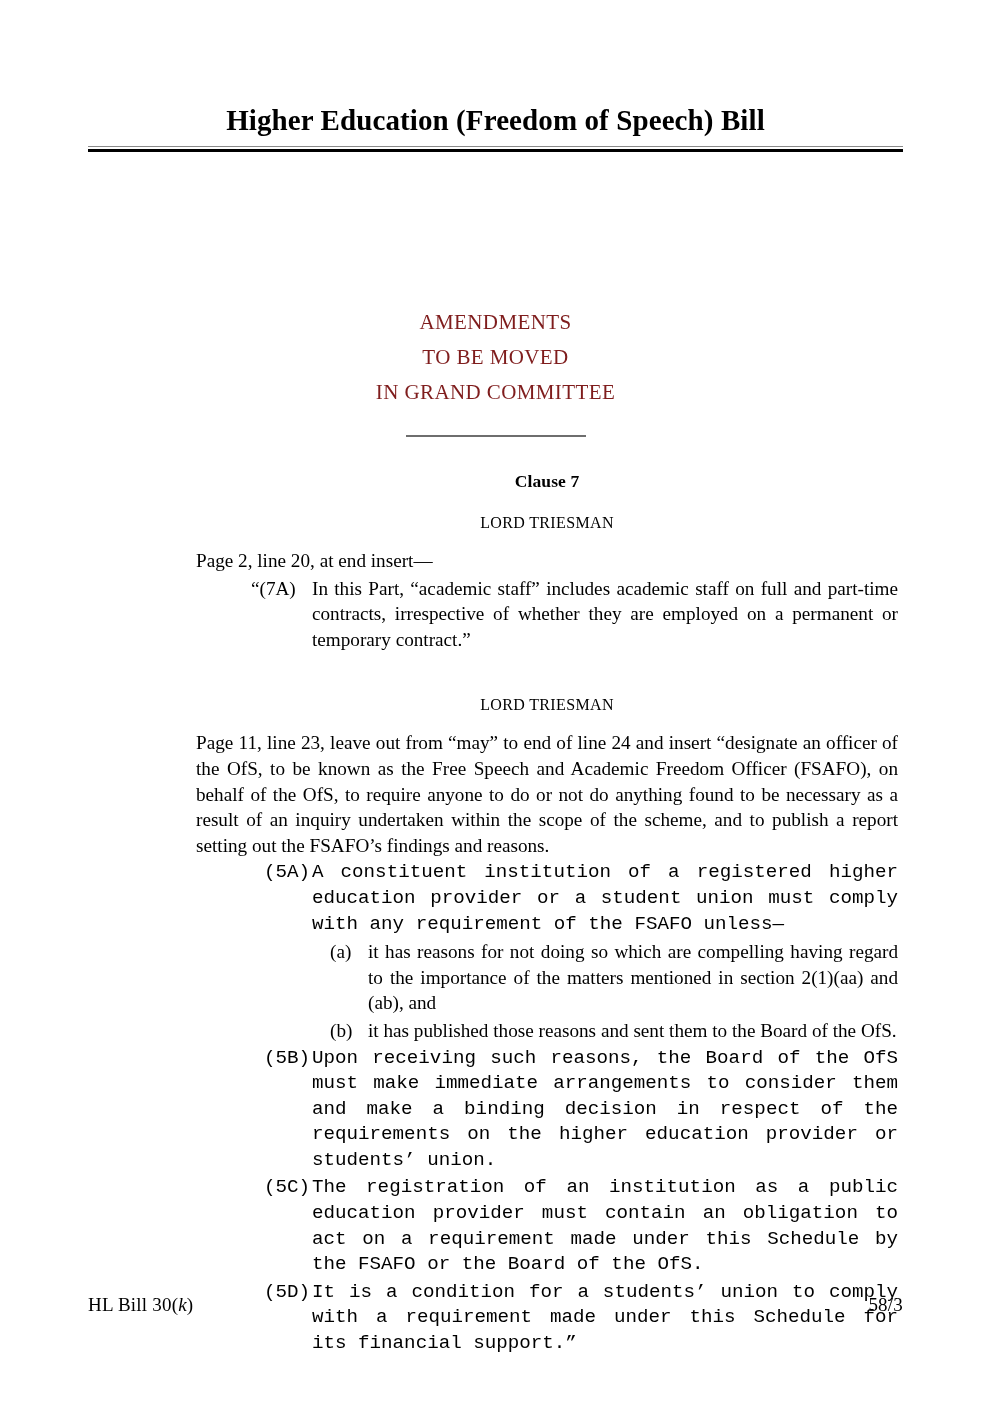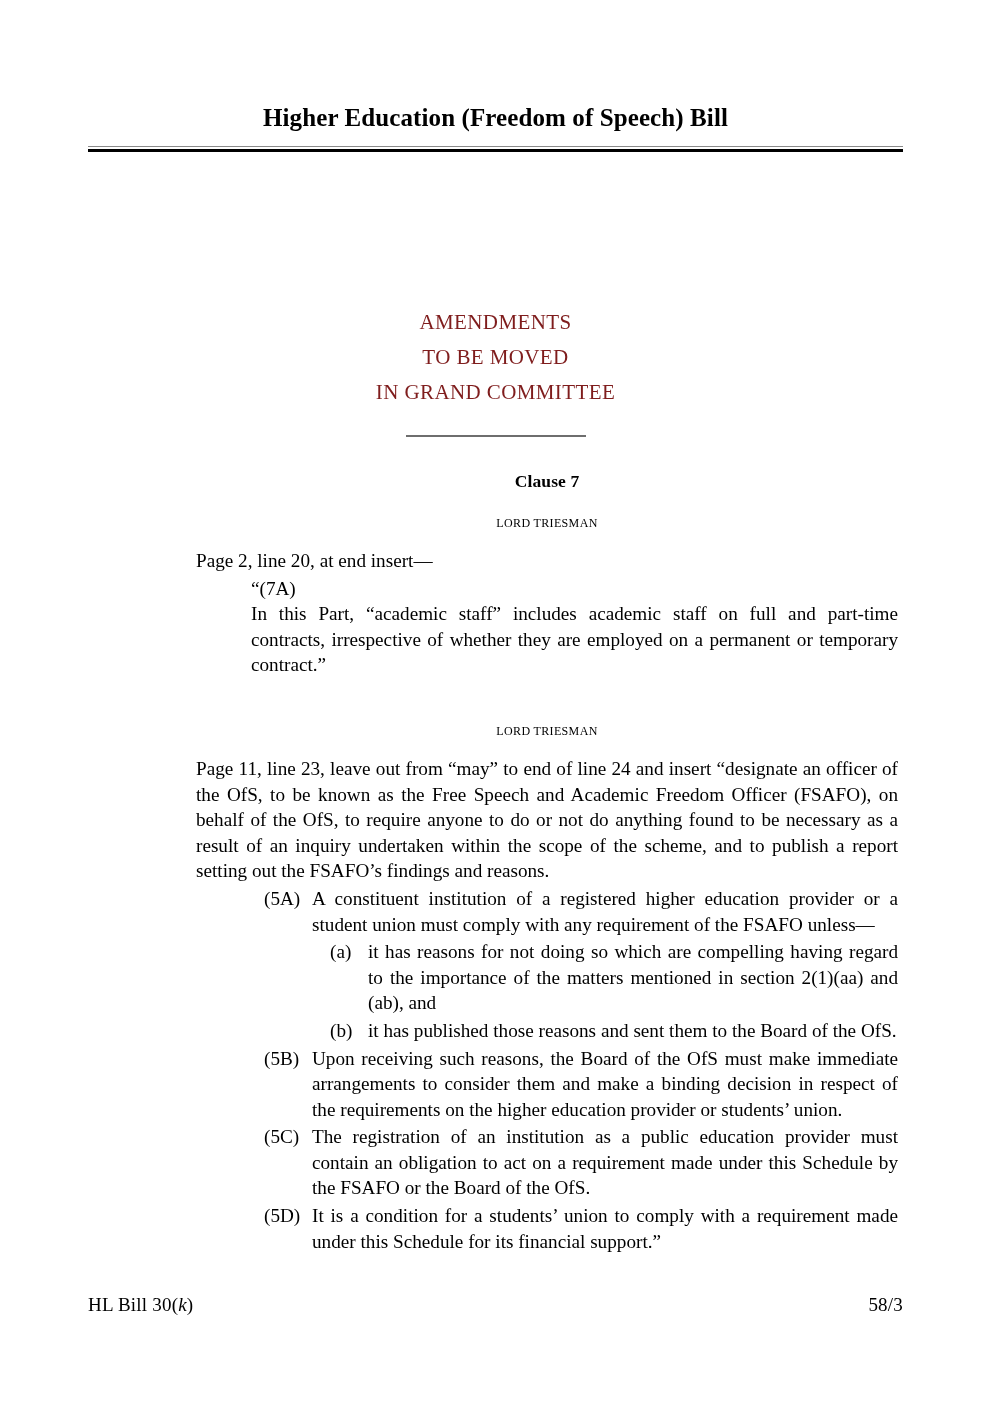--- a/index.html
+++ b/index.html
@@ -32,7 +32,7 @@
   .running-head-title {
     font-family: "Liberation Serif", "DejaVu Serif", serif;
     font-weight: bold;
-    font-size: 25px;
+    font-size: 29px;
     letter-spacing: 0.1px;
     line-height: 1.12;
     color: #000000;

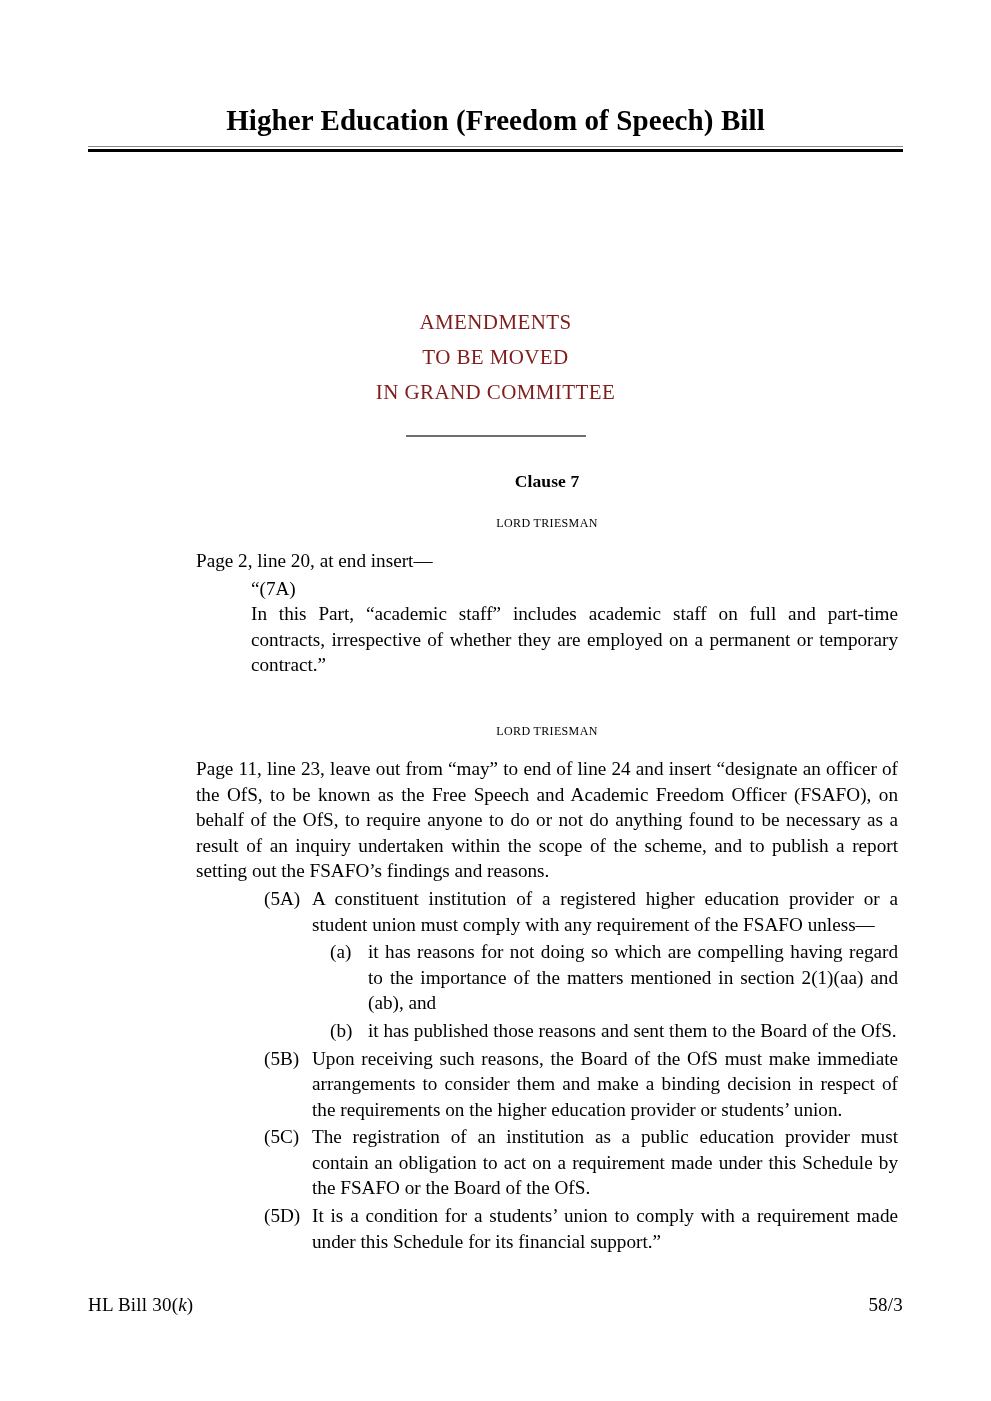--- a/index.html
+++ b/index.html
@@ -100,7 +100,7 @@
   }
   .member-name {
     text-align: center;
-    font-size: 12px;
+    font-size: 16px;
     line-height: 24px;
     letter-spacing: 0.35px;
     margin-top: 19px;

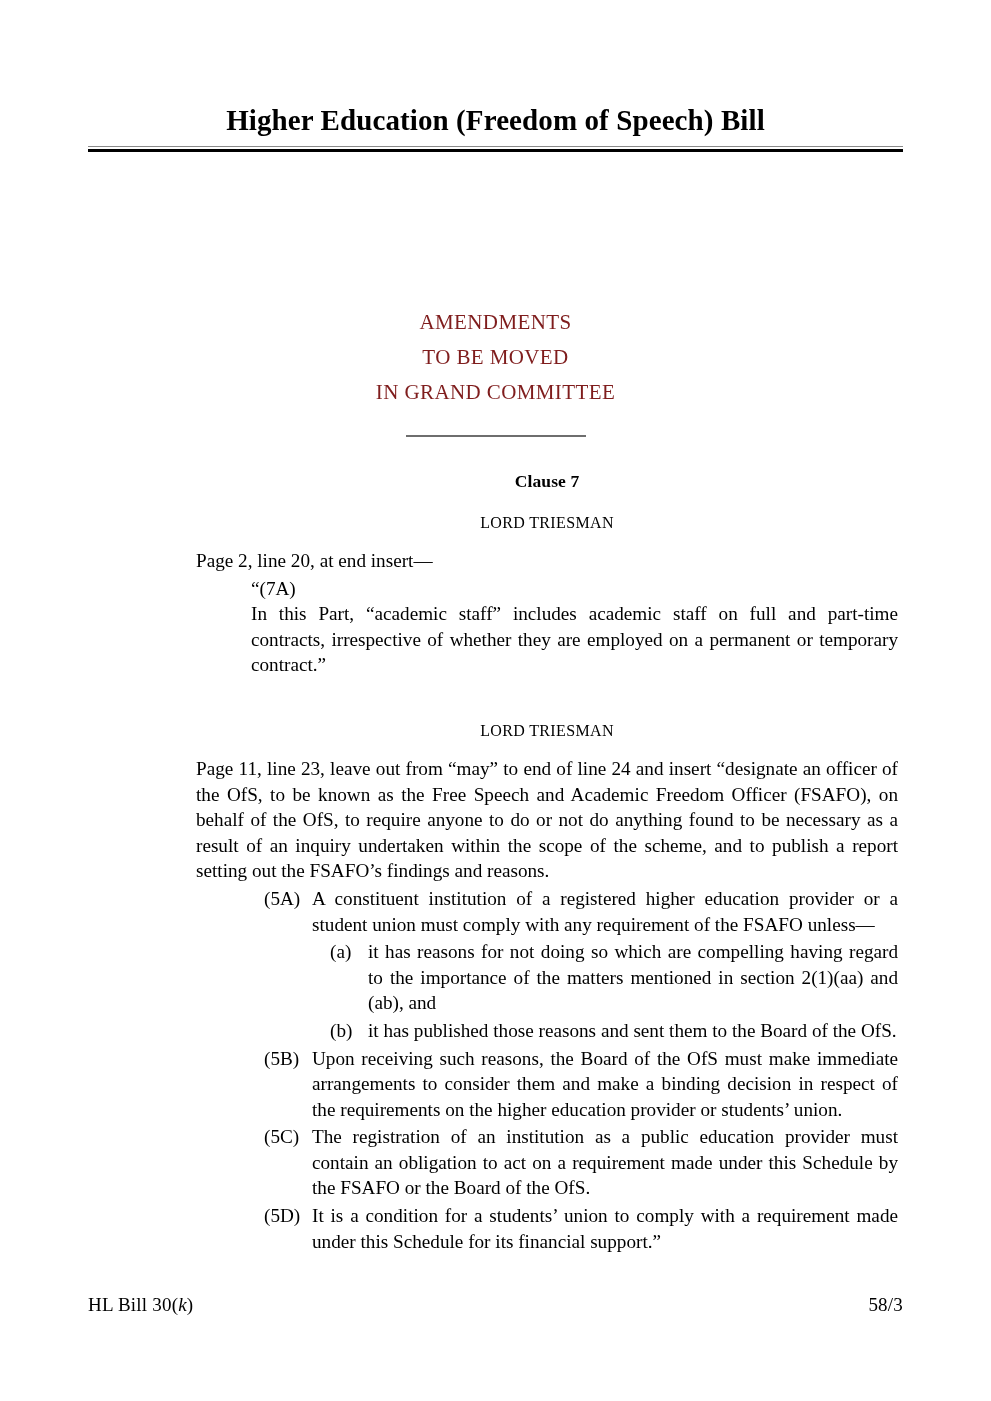--- a/index.html
+++ b/index.html
@@ -142,7 +142,7 @@
   .lvl1 .marker { width: 48px; }
 
   
-  .lvl1q { padding-left: 55px; flex-direction: column; }
+  .lvl1q { padding-left: 55px; }
   .lvl1q .marker { width: 61px; }
 
   

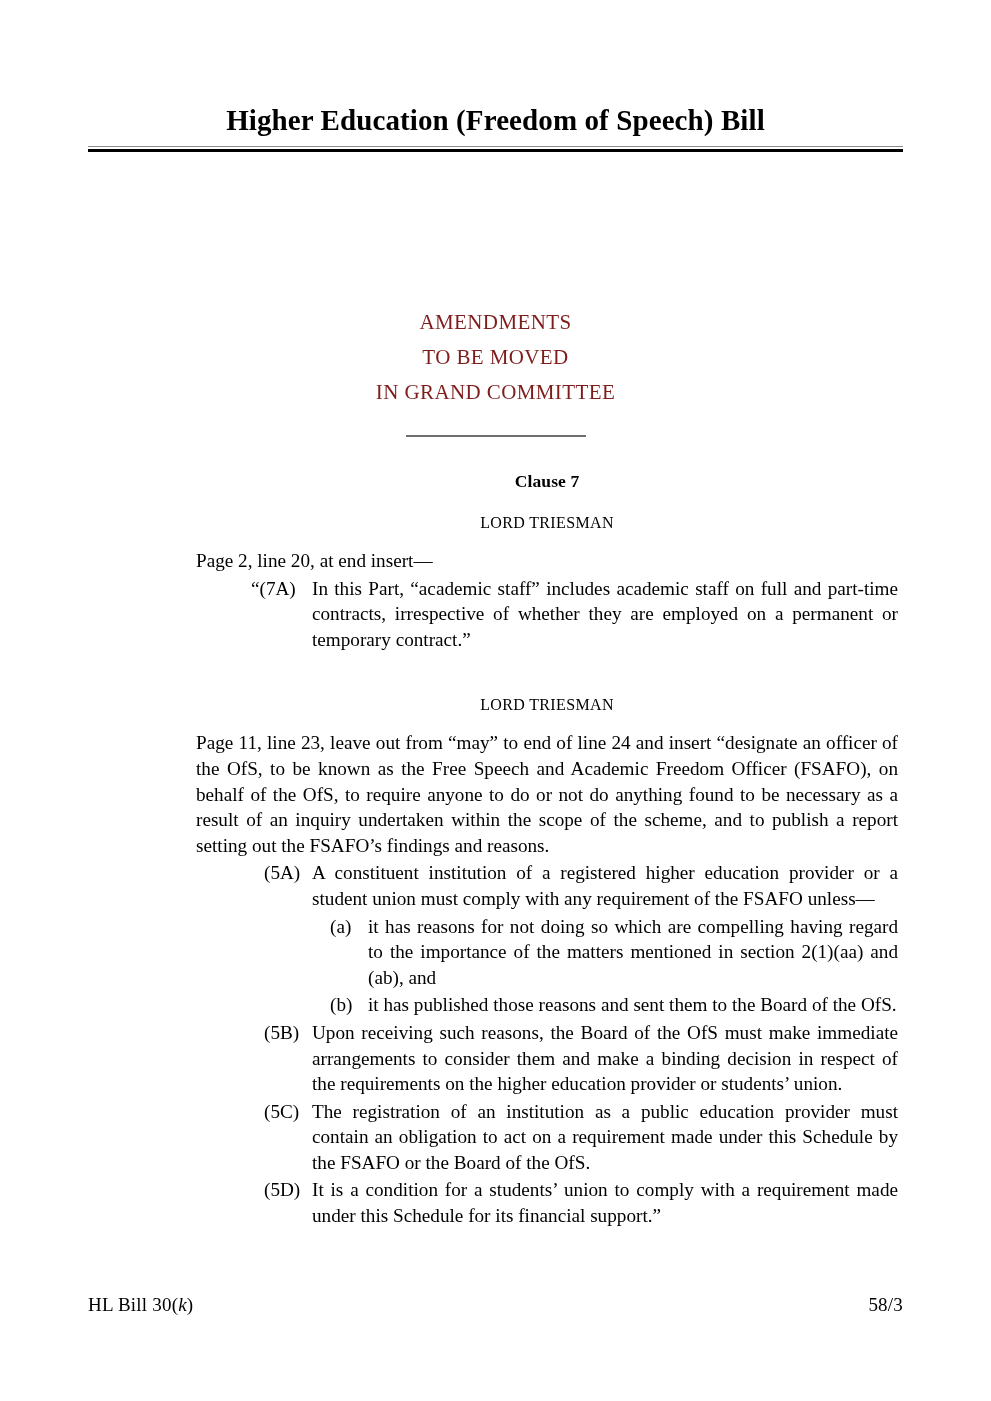--- a/index.html
+++ b/index.html
@@ -138,7 +138,7 @@
   }
 
   
-  .lvl1 { padding-left: 68px; }
+  .lvl1 { padding-left: 68px; font-family: Liberation Mono, monospace; }
   .lvl1 .marker { width: 48px; }
 
   

